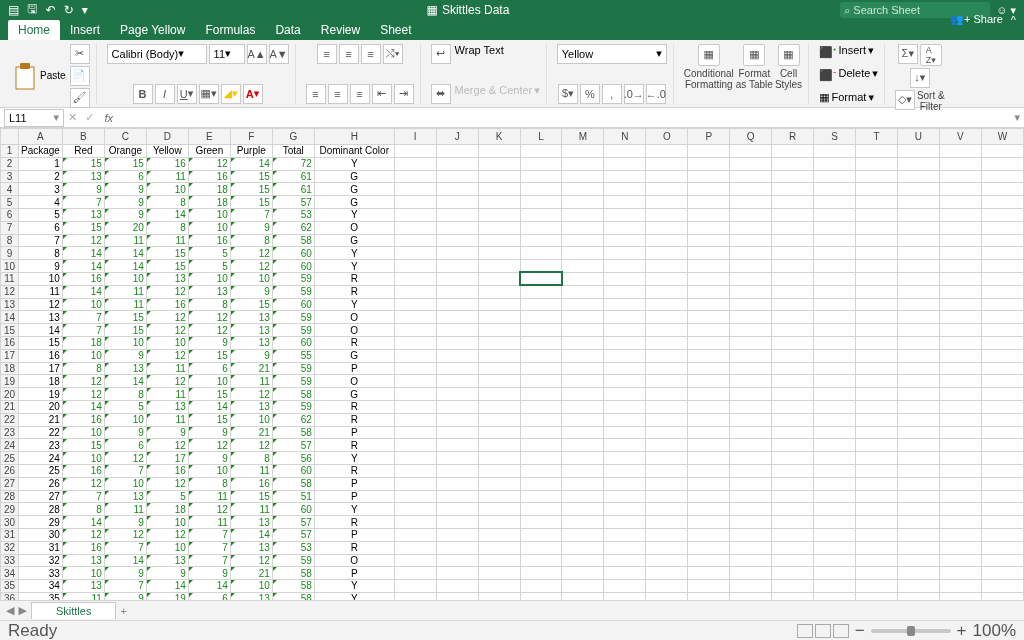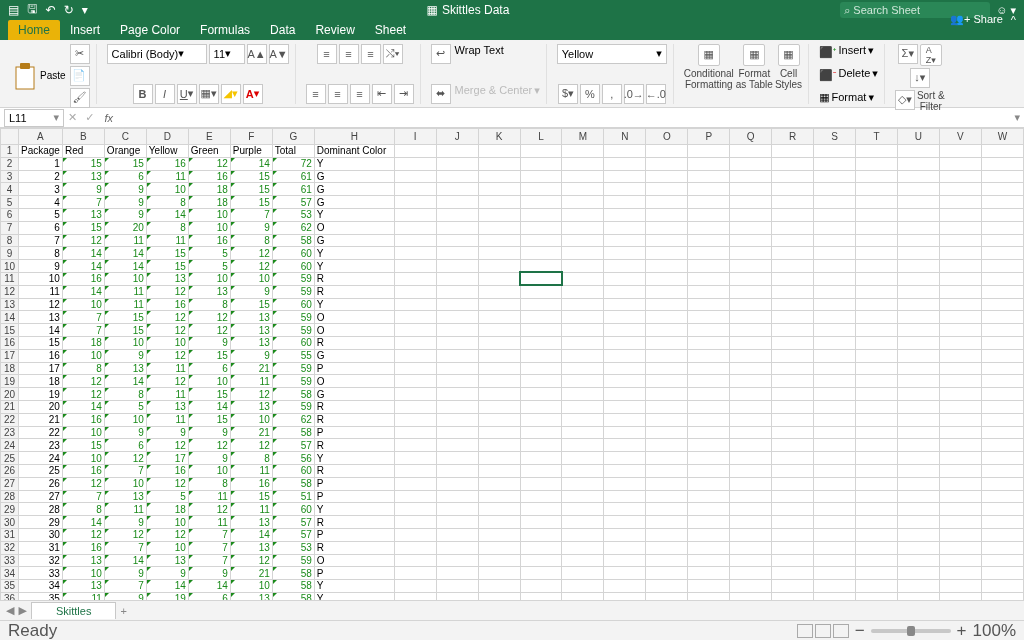--- a/index.html
+++ b/index.html
@@ -13,7 +13,7 @@
   .menubar { height:20px; background:#1e7347; display:flex; align-items:flex-end; padding:0 8px; justify-content:space-between;}
   .menu-tabs { display:flex;}
   .menu-tab { padding:3px 10px; color:#fff; font-size:12px; cursor:pointer;}
-  .menu-tab.active { background:#eab308; color:#1e7347; border-radius:2px 2px 0 0;}
+  .menu-tab.active { background:#ffffff; color:#1e7347; border-radius:2px 2px 0 0;}
   .menu-right { color:#fff; display:flex; align-items:center; gap:8px; padding-bottom:14px;}
   .ribbon { height:68px; background:#f3f3f3; border-bottom:1px solid #d4d4d4; display:flex; align-items:center; padding:2px 6px; gap:4px; }
   .rgroup { display:flex; flex-direction:column; align-items:center; justify-content:space-between; height:60px; padding:0 6px; border-right:1px solid #e0e0e0;}

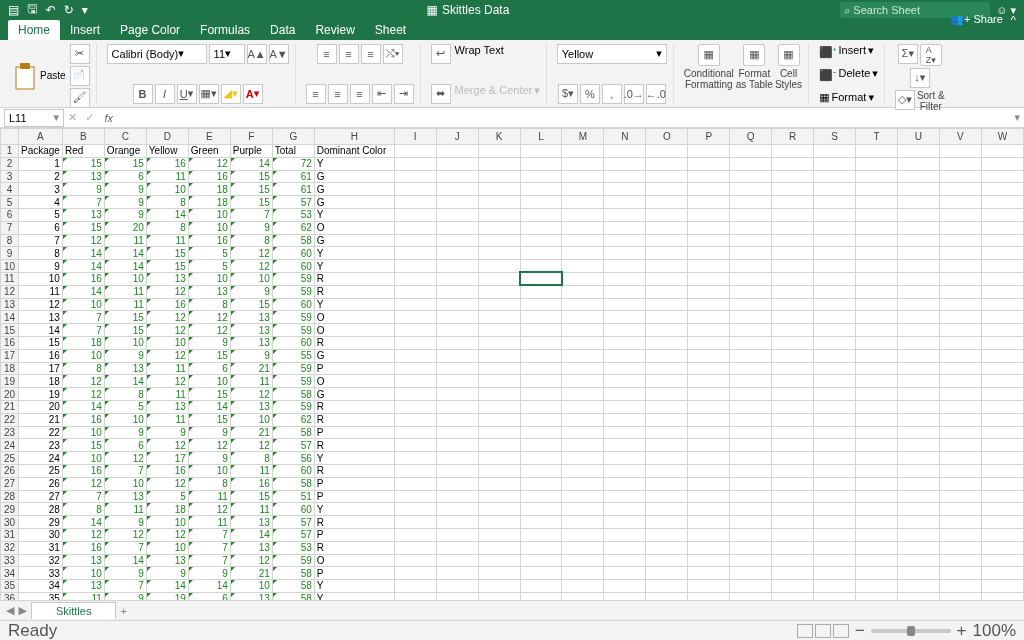--- a/index.html
+++ b/index.html
@@ -79,7 +79,7 @@
   <div class="menu-tabs" id="menu-tabs">
       <div class="menu-tab active">Home</div>
       <div class="menu-tab">Insert</div>
-      <div class="menu-tab">Page Color</div>
+      <div class="menu-tab">Page Yellow</div>
       <div class="menu-tab">Formulas</div>
       <div class="menu-tab">Data</div>
       <div class="menu-tab">Review</div>

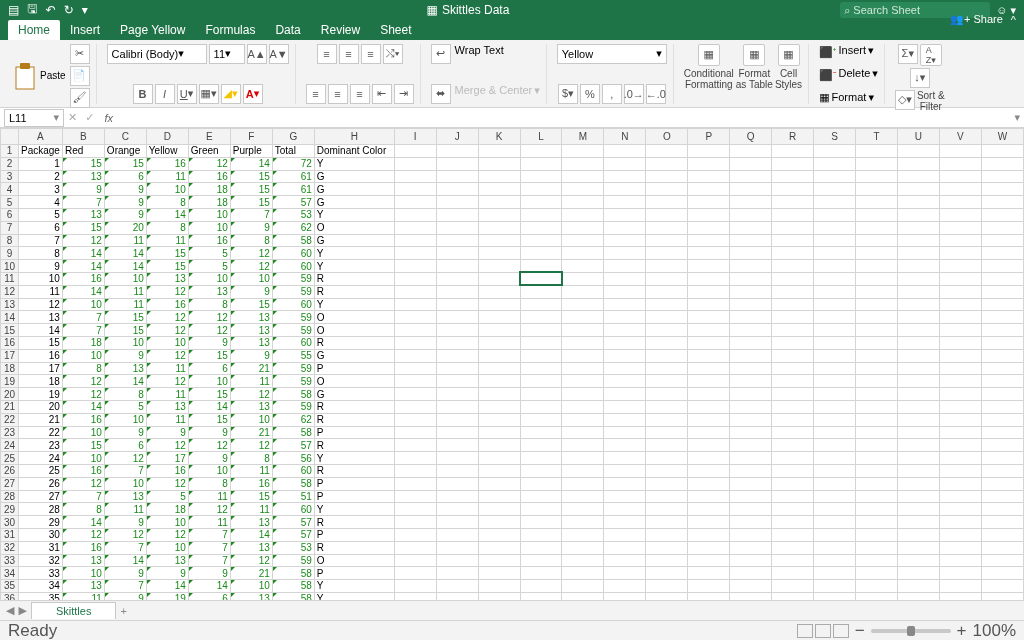--- a/index.html
+++ b/index.html
@@ -31,7 +31,7 @@
   .sheet thead th{background:#f3f3f3;text-align:center;font-weight:normal;color:#444;height:16px;}
   .sheet th.rowh{background:#f3f3f3;text-align:center;font-weight:normal;color:#444;width:18px;}
   .sheet td{text-align:right;}
-  .sheet td.t{text-align:left;}
+  .sheet td.t{text-align:center;}
   .col-A{width:42px;}
   .col-H{width:80px;}
   .col-gen{width:42px;}

